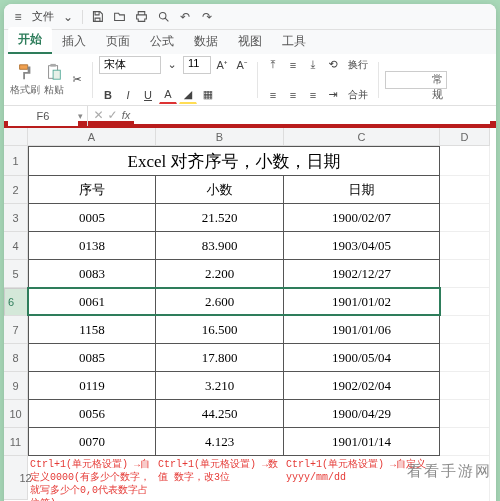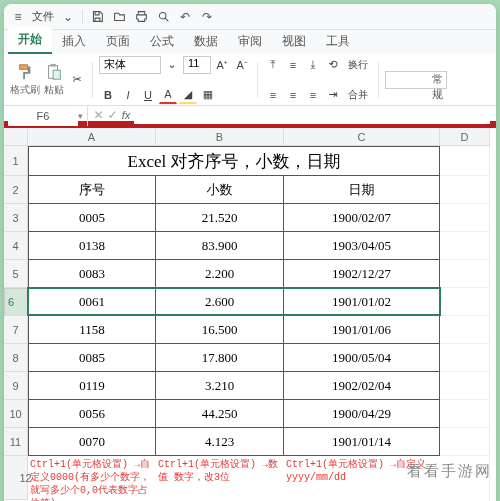--- a/index.html
+++ b/index.html
@@ -95,7 +95,6 @@
     <div class="tab">页面</div>
     <div class="tab">公式</div>
     <div class="tab">数据</div>
-    <div class="tab">审阅</div>
     <div class="tab">视图</div>
     <div class="tab">工具</div>
   </div>

